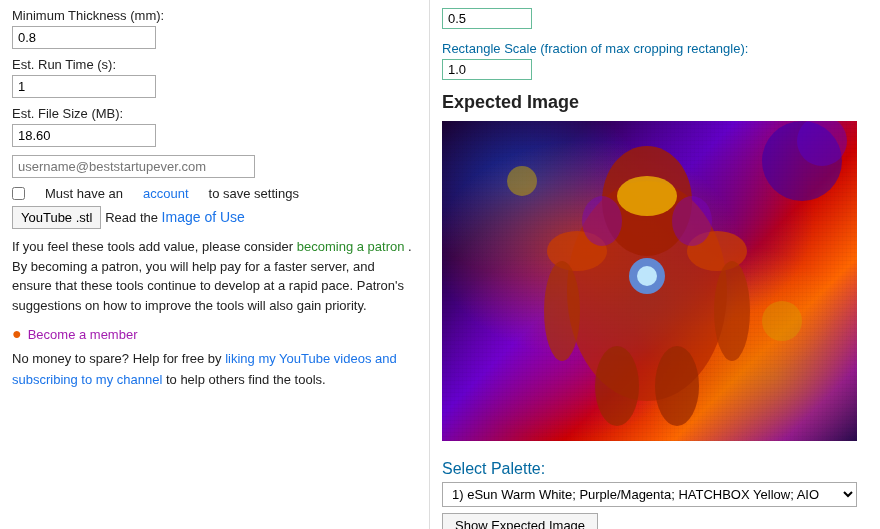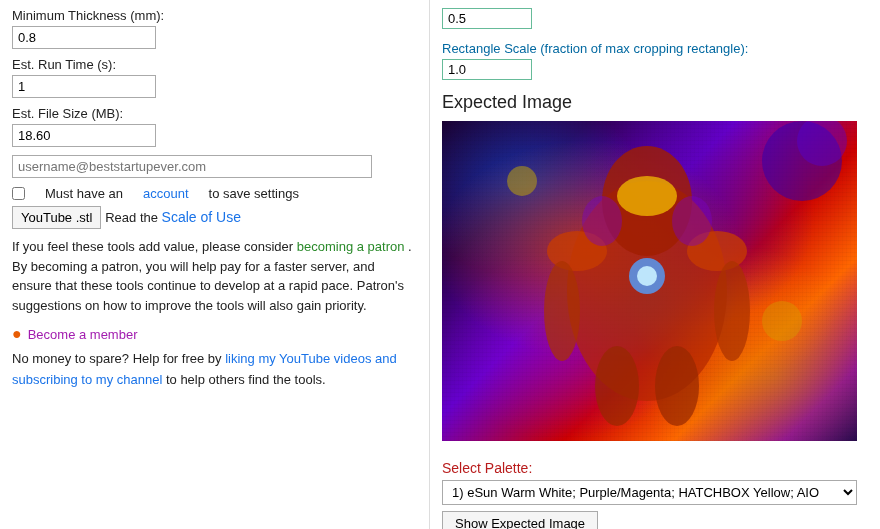--- a/index.html
+++ b/index.html
@@ -114,7 +114,7 @@
     }
     .section-title {
       font-size: 18px;
-      font-weight: normal;
+      font-weight: bold;
       margin-bottom: 8px;
       color: #222;
     }

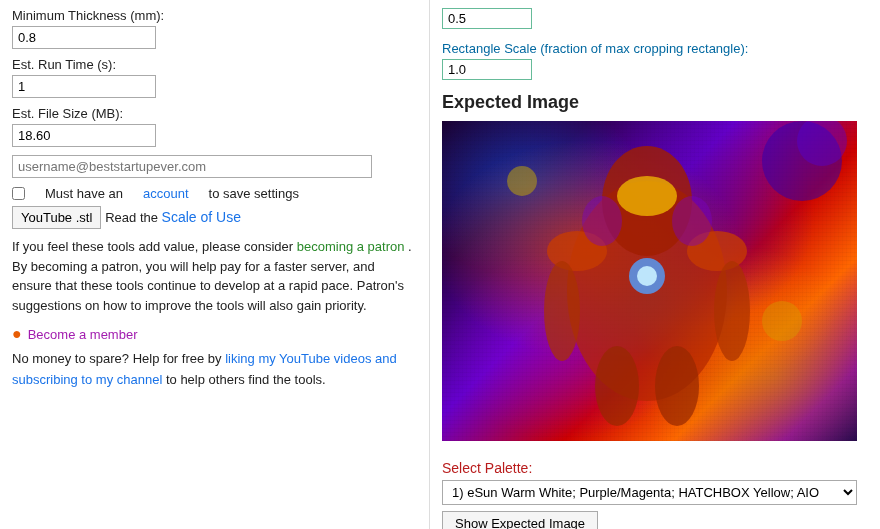--- a/index.html
+++ b/index.html
@@ -45,7 +45,7 @@
       background: #fff;
     }
     .email-input {
-      width: 360px;
+      width: 243px;
       padding: 3px 5px;
       border: 1px solid #aaa;
       font-size: 13px;

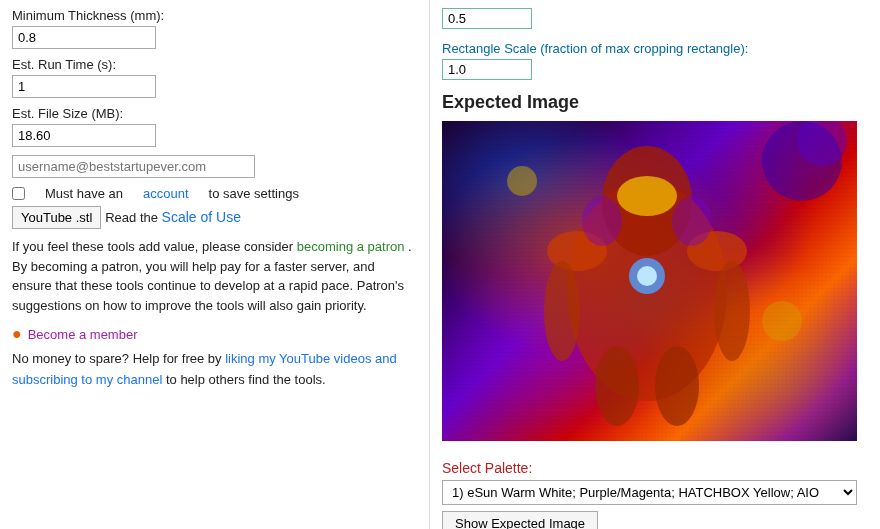--- a/index.html
+++ b/index.html
@@ -222,7 +222,7 @@
     <div style="margin-bottom:8px;">
       <button class="create-btn">YouTube .stl</button>
       <span class="read-text"> Read the </span>
-      <a class="link-blue" href="#">Scale of Use</a>
+      <a class="link-blue" href="#">Image of Use</a>
     </div>
 
     <div class="info-text">

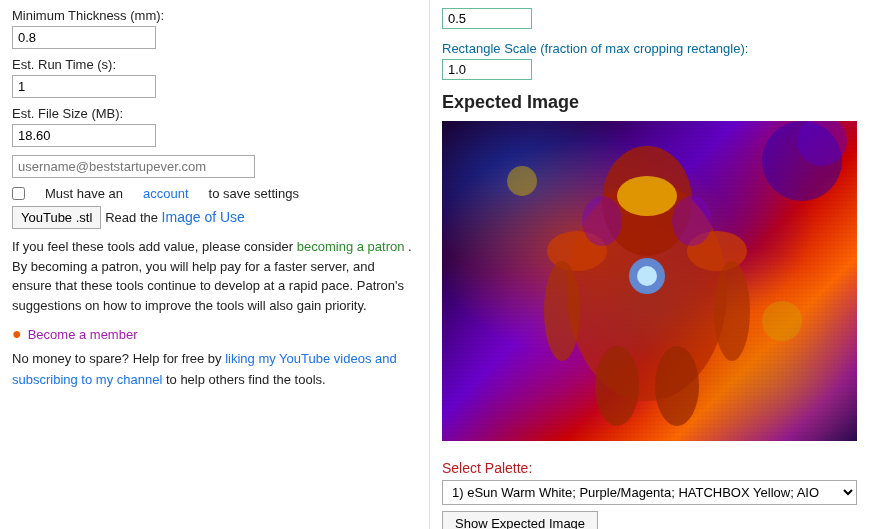--- a/index.html
+++ b/index.html
@@ -156,8 +156,8 @@
     }
 
     .palette-label {
-      font-size: 14px;
-      color: #b91c1c;
+      font-size: 16px;
+      color: #0369a1;
       margin-bottom: 4px;
       margin-top: 19px;
     }

